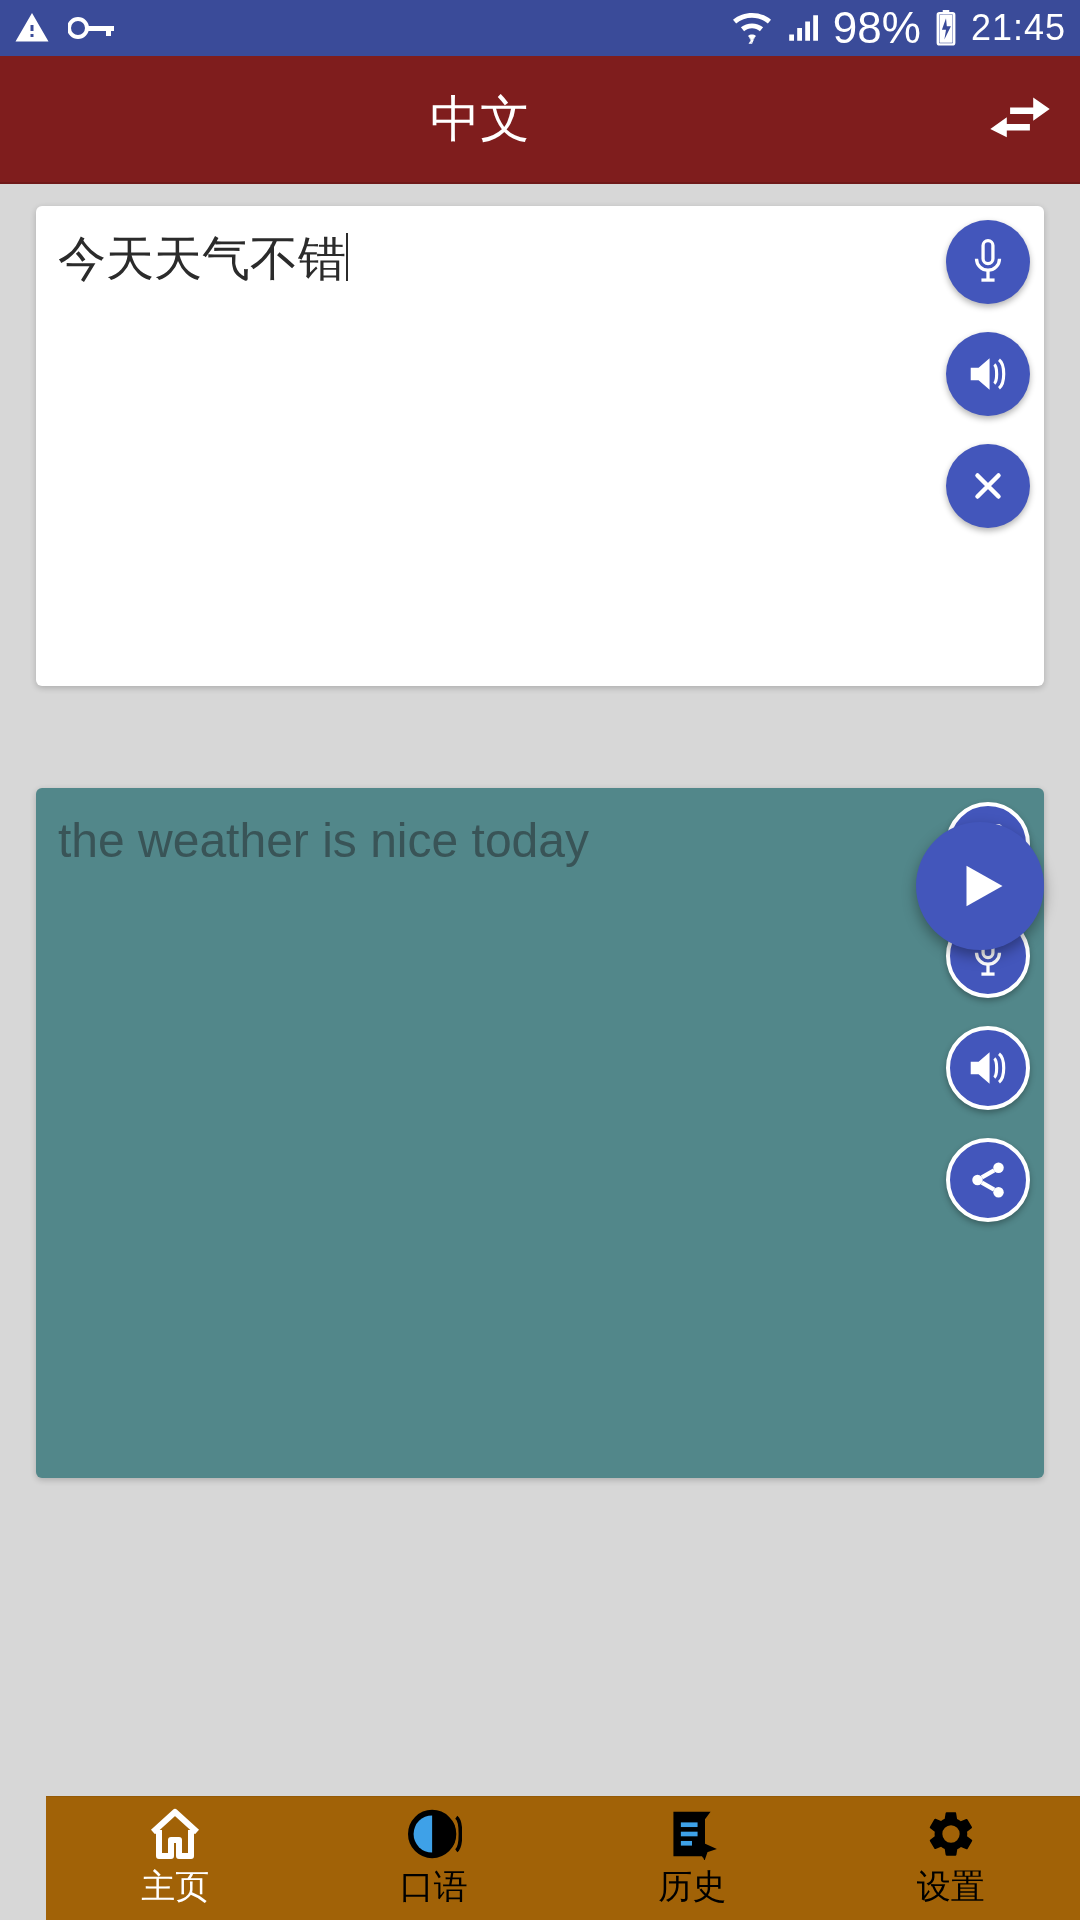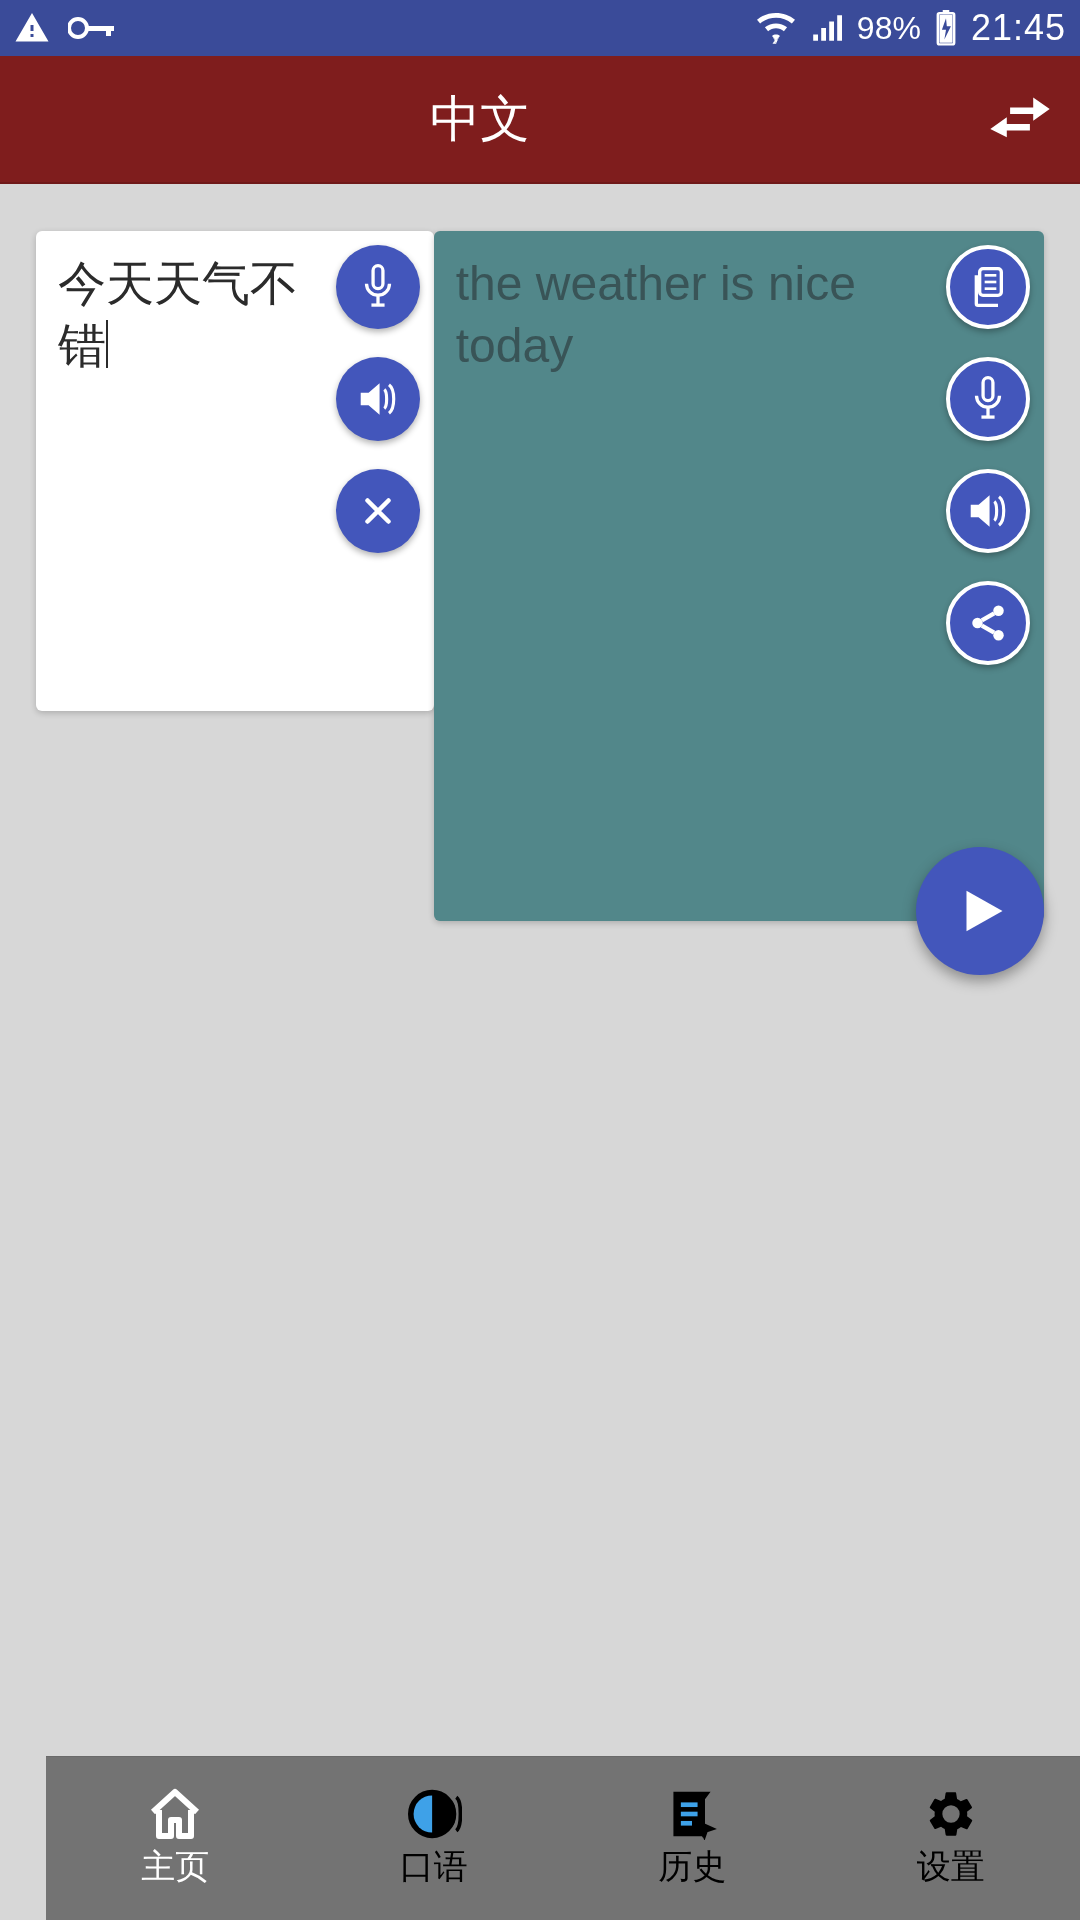--- a/index.html
+++ b/index.html
@@ -141,7 +141,7 @@
           <path fill="#fff" d="M2 18h3v-4H2v4zm5 0h3v-8H7v8zm5 0h3V6h-3v12zm5 0h3V2h-3v16z"></path>
         </svg>
     </span>
-    <span style="font-size:32px;">98%</span>
+    <span style="font-size:44px;">98%</span>
     <span>
       <svg width="22" height="36" viewBox="0 0 12 22">
           <rect x="1" y="2" width="10" height="19" rx="1" fill="none" stroke="#fff" stroke-width="1.5"></rect>

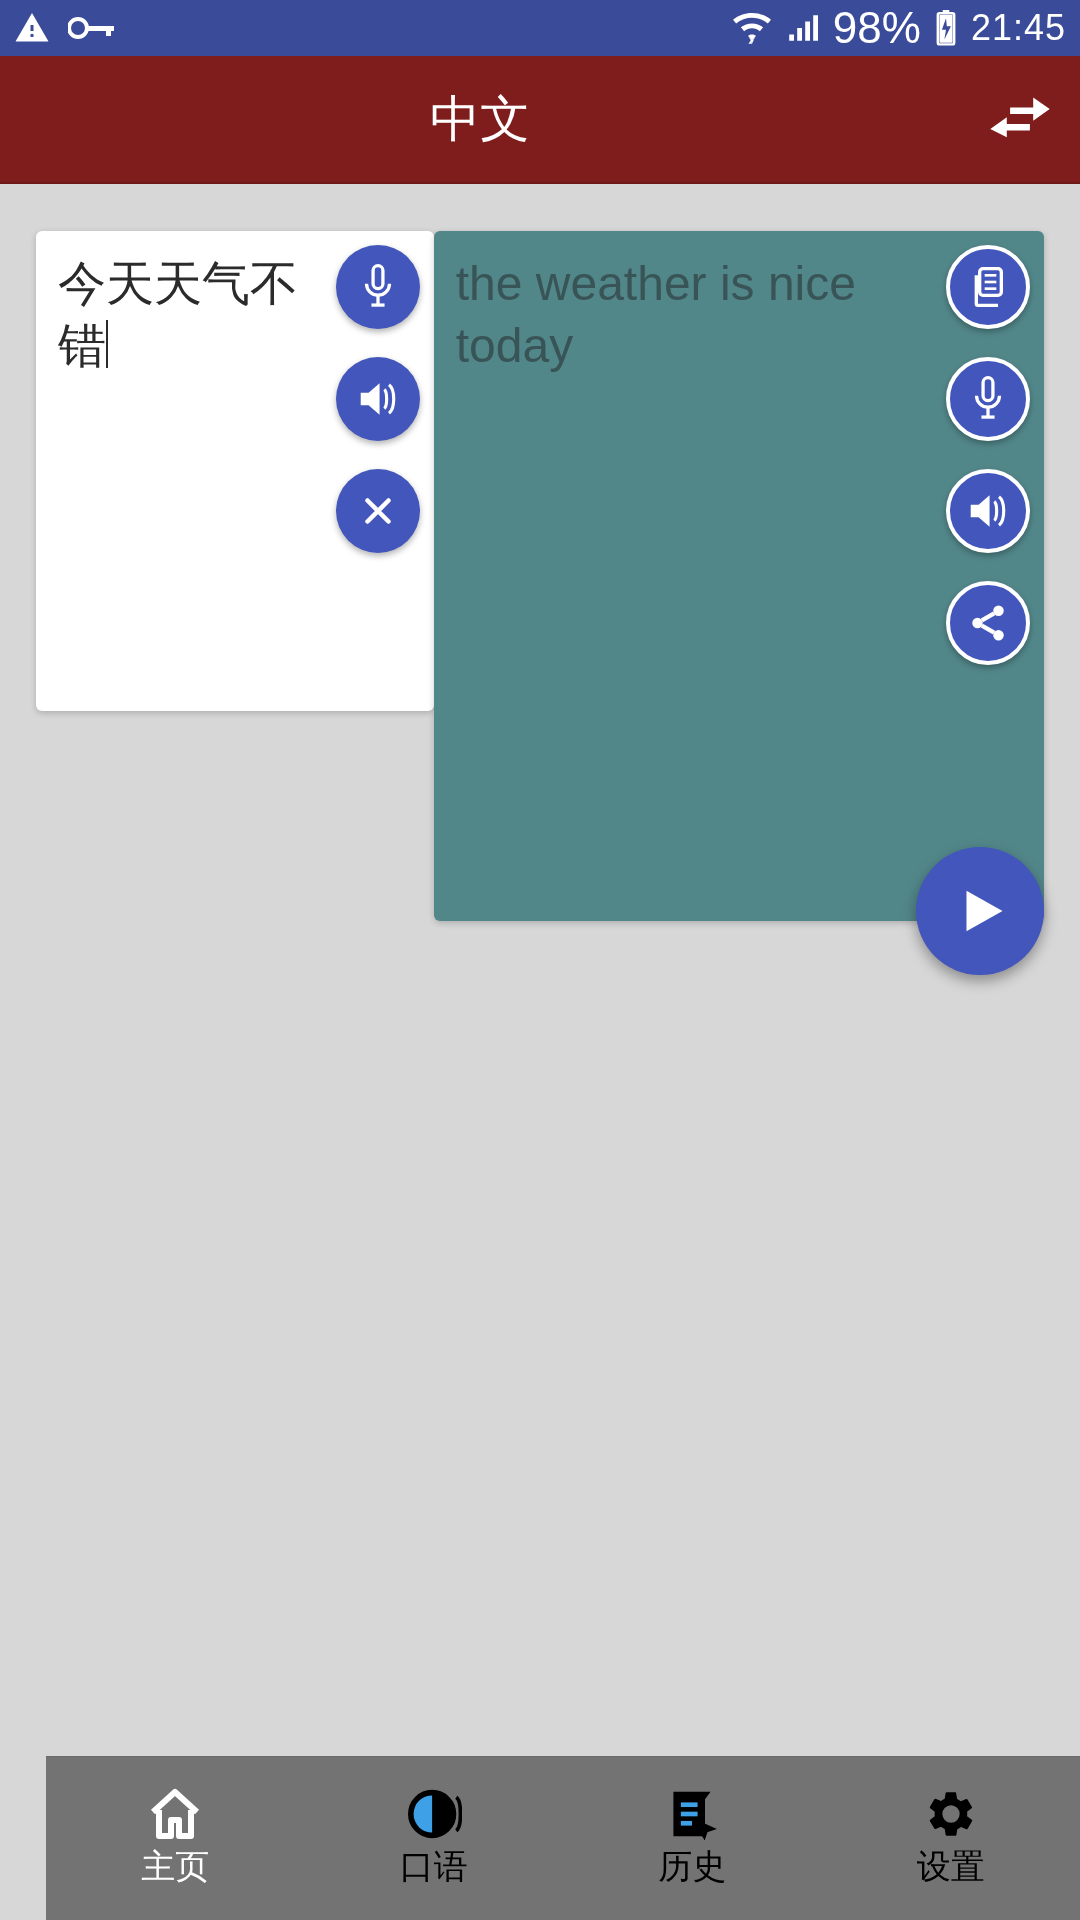--- a/index.html
+++ b/index.html
@@ -36,7 +36,7 @@
   .swap-btn { width: 120px; display:flex; justify-content:center; }
 
   
-  .cards-wrap { flex: 1; padding: 22px 36px 0 36px; position: relative; display:flex; flex-direction:row;margin-top:25px; }
+  .cards-wrap { flex: 1; padding: 22px 36px 0 36px; position: relative; display:flex; flex-direction:column; }
 
   .card {
     position: relative;

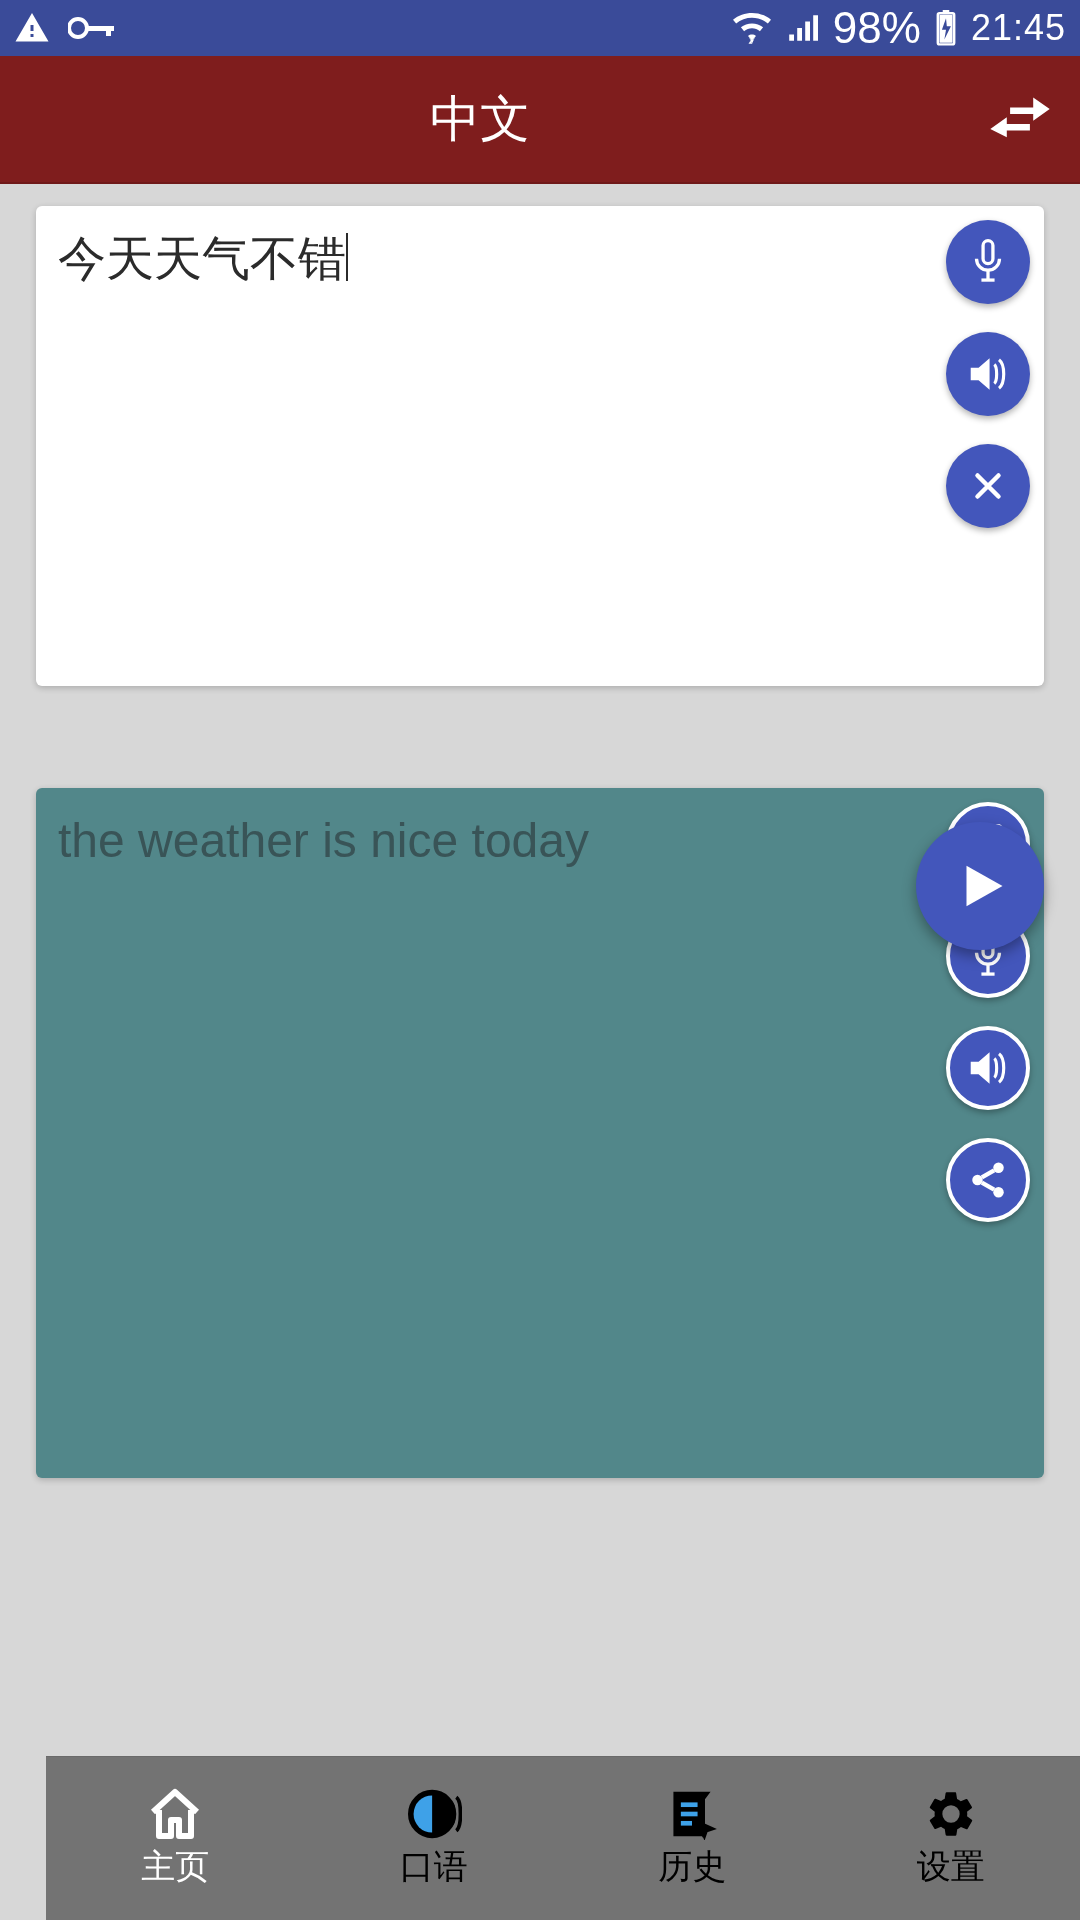--- a/index.html
+++ b/index.html
@@ -92,8 +92,8 @@
 
   
   .bottom-nav {
-    height: 164px;
-    background: #737373;
+    height: 124px;
+    background: #a16207;
     display:flex;
     border-top: 1px solid rgba(0,0,0,0.08);
     margin-left: 46px;

